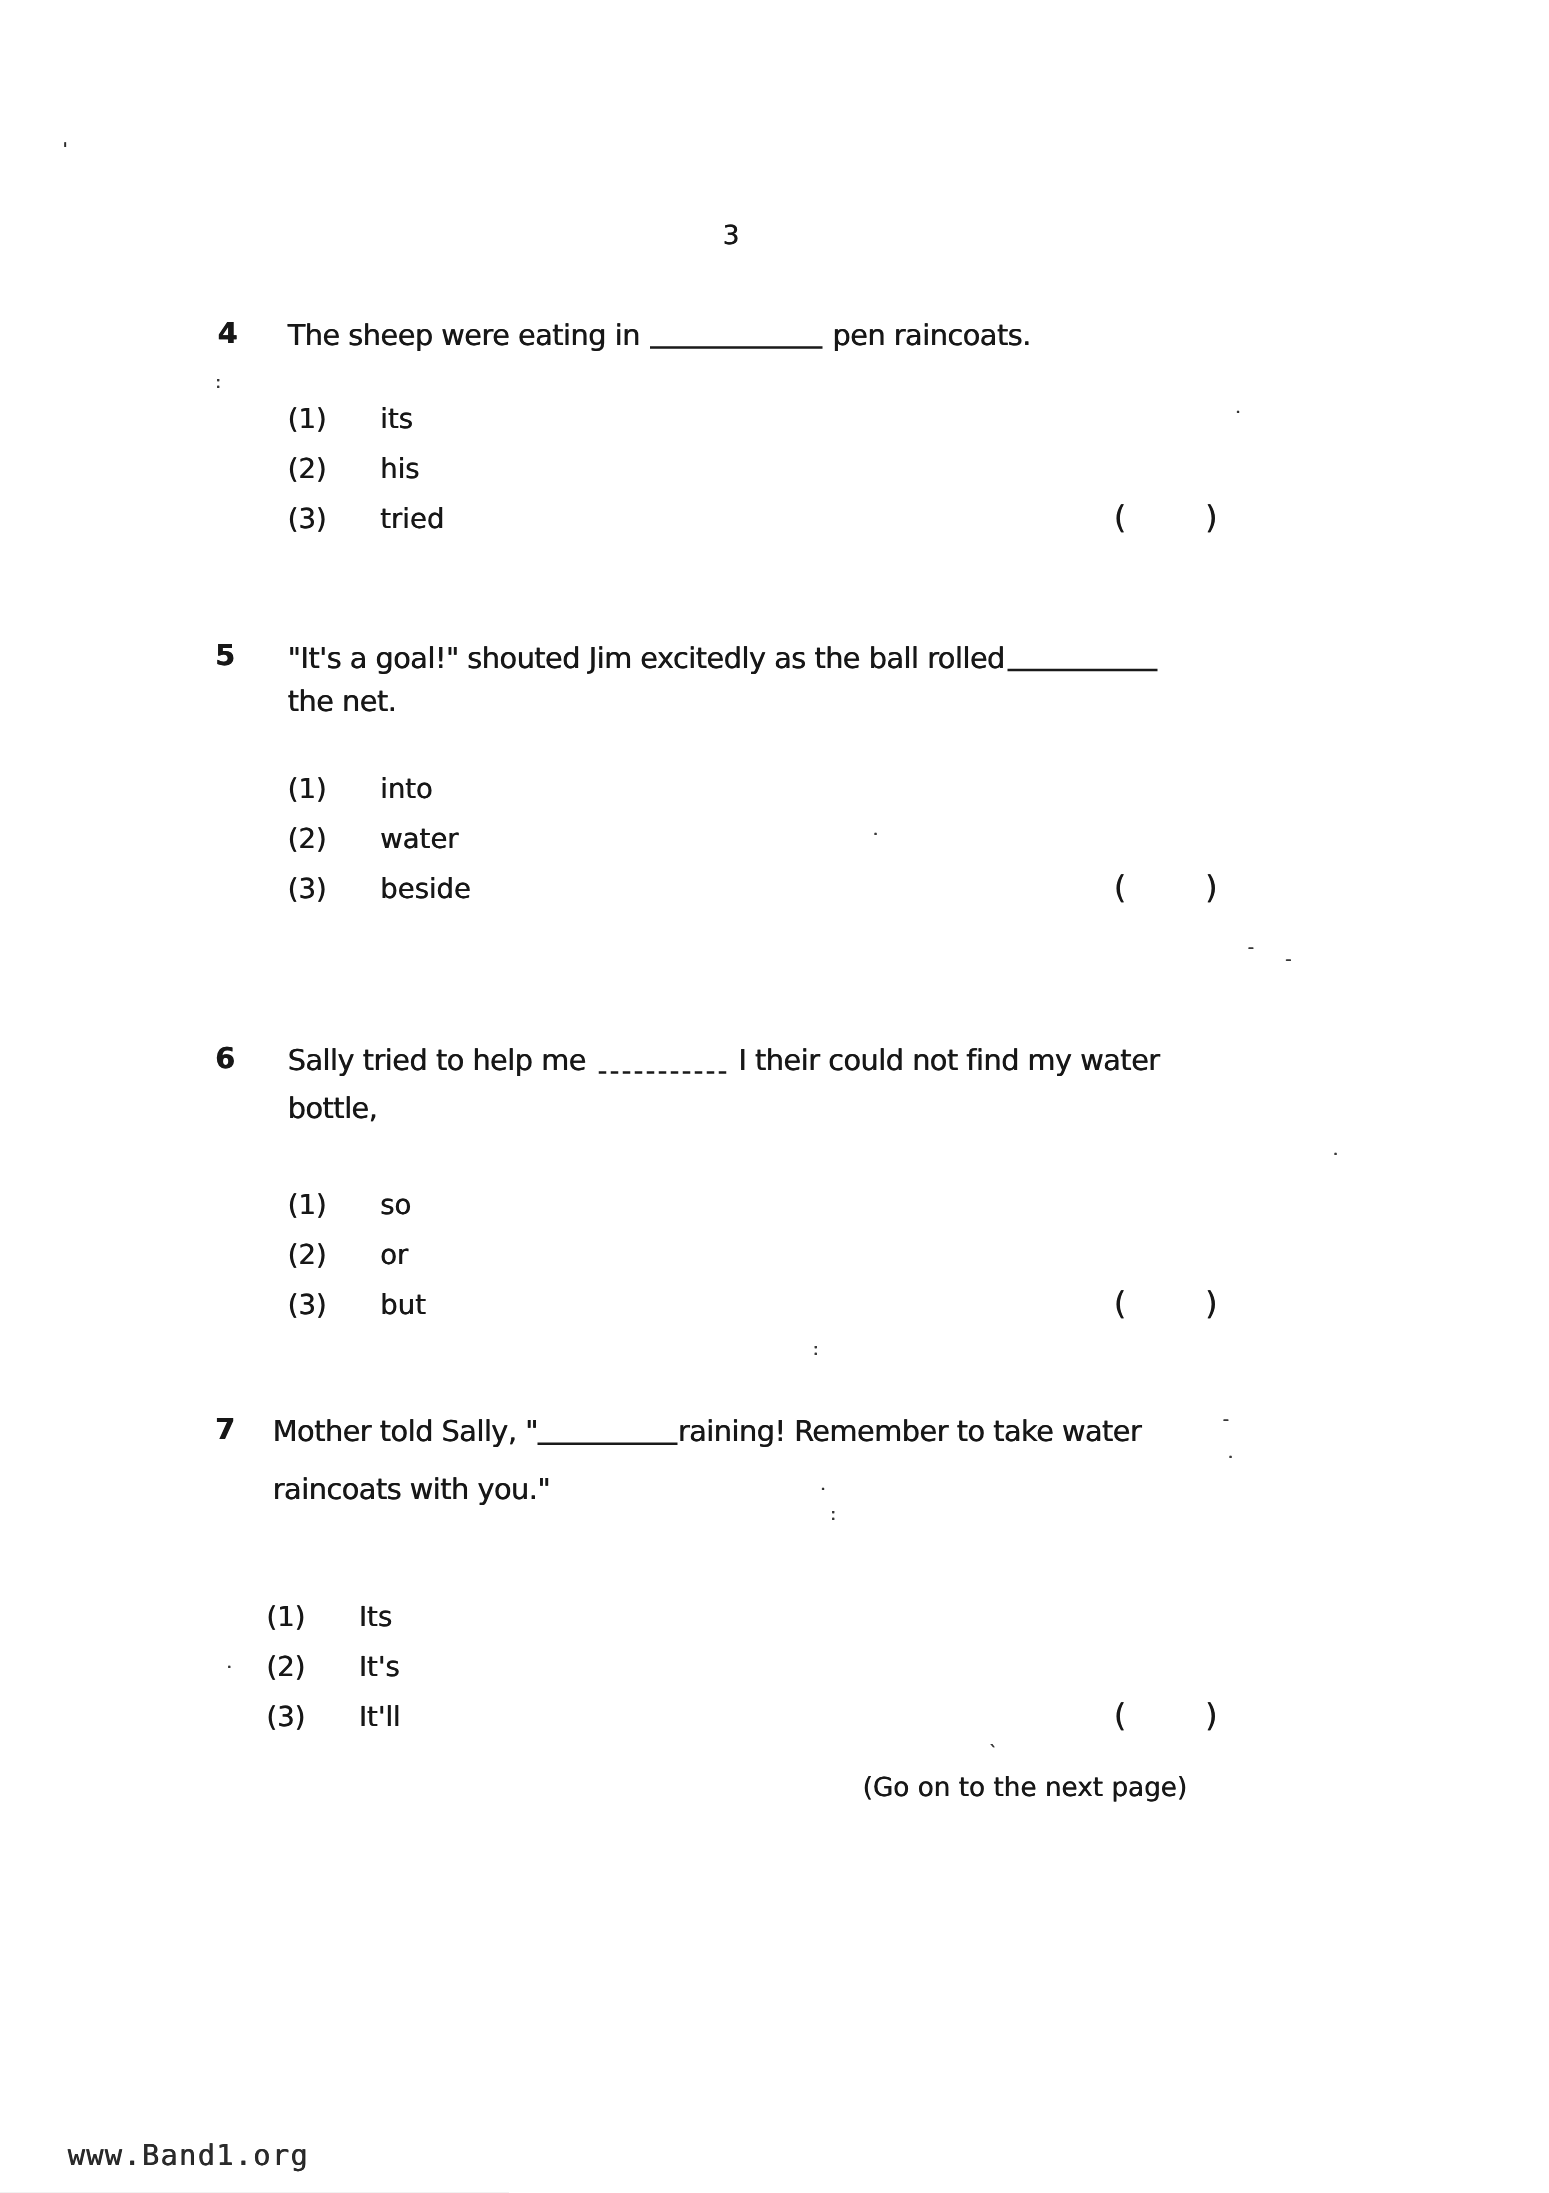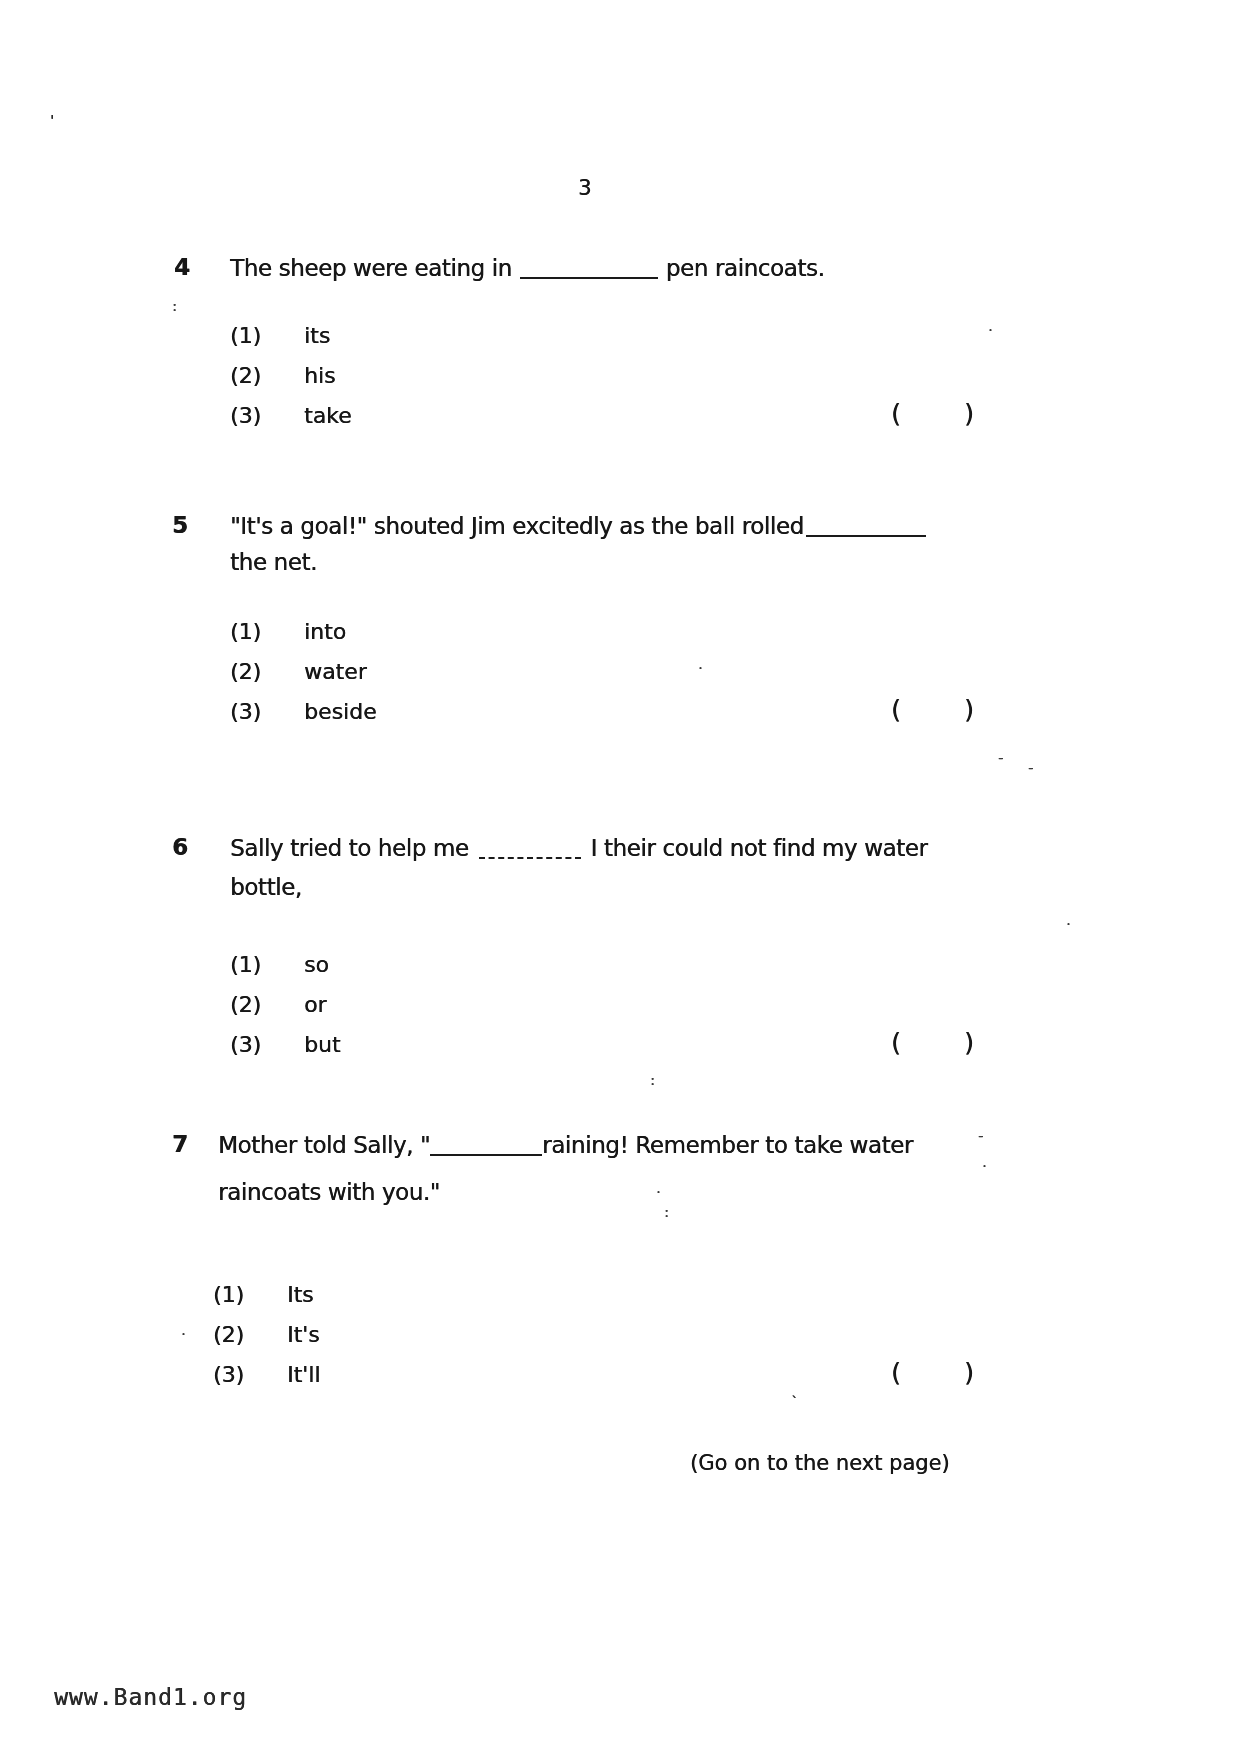--- a/index.html
+++ b/index.html
@@ -48,7 +48,7 @@
       </div>
     <div class="opt" style="top:403px;">
         <span class="olabel">(3)</span>
-        <span>take</span>
+        <span>tried</span>
       </div>
     <span class="abs bracket br-open" style="top:399px;">(</span>
     <span class="abs bracket br-close" style="top:399px;">)</span>

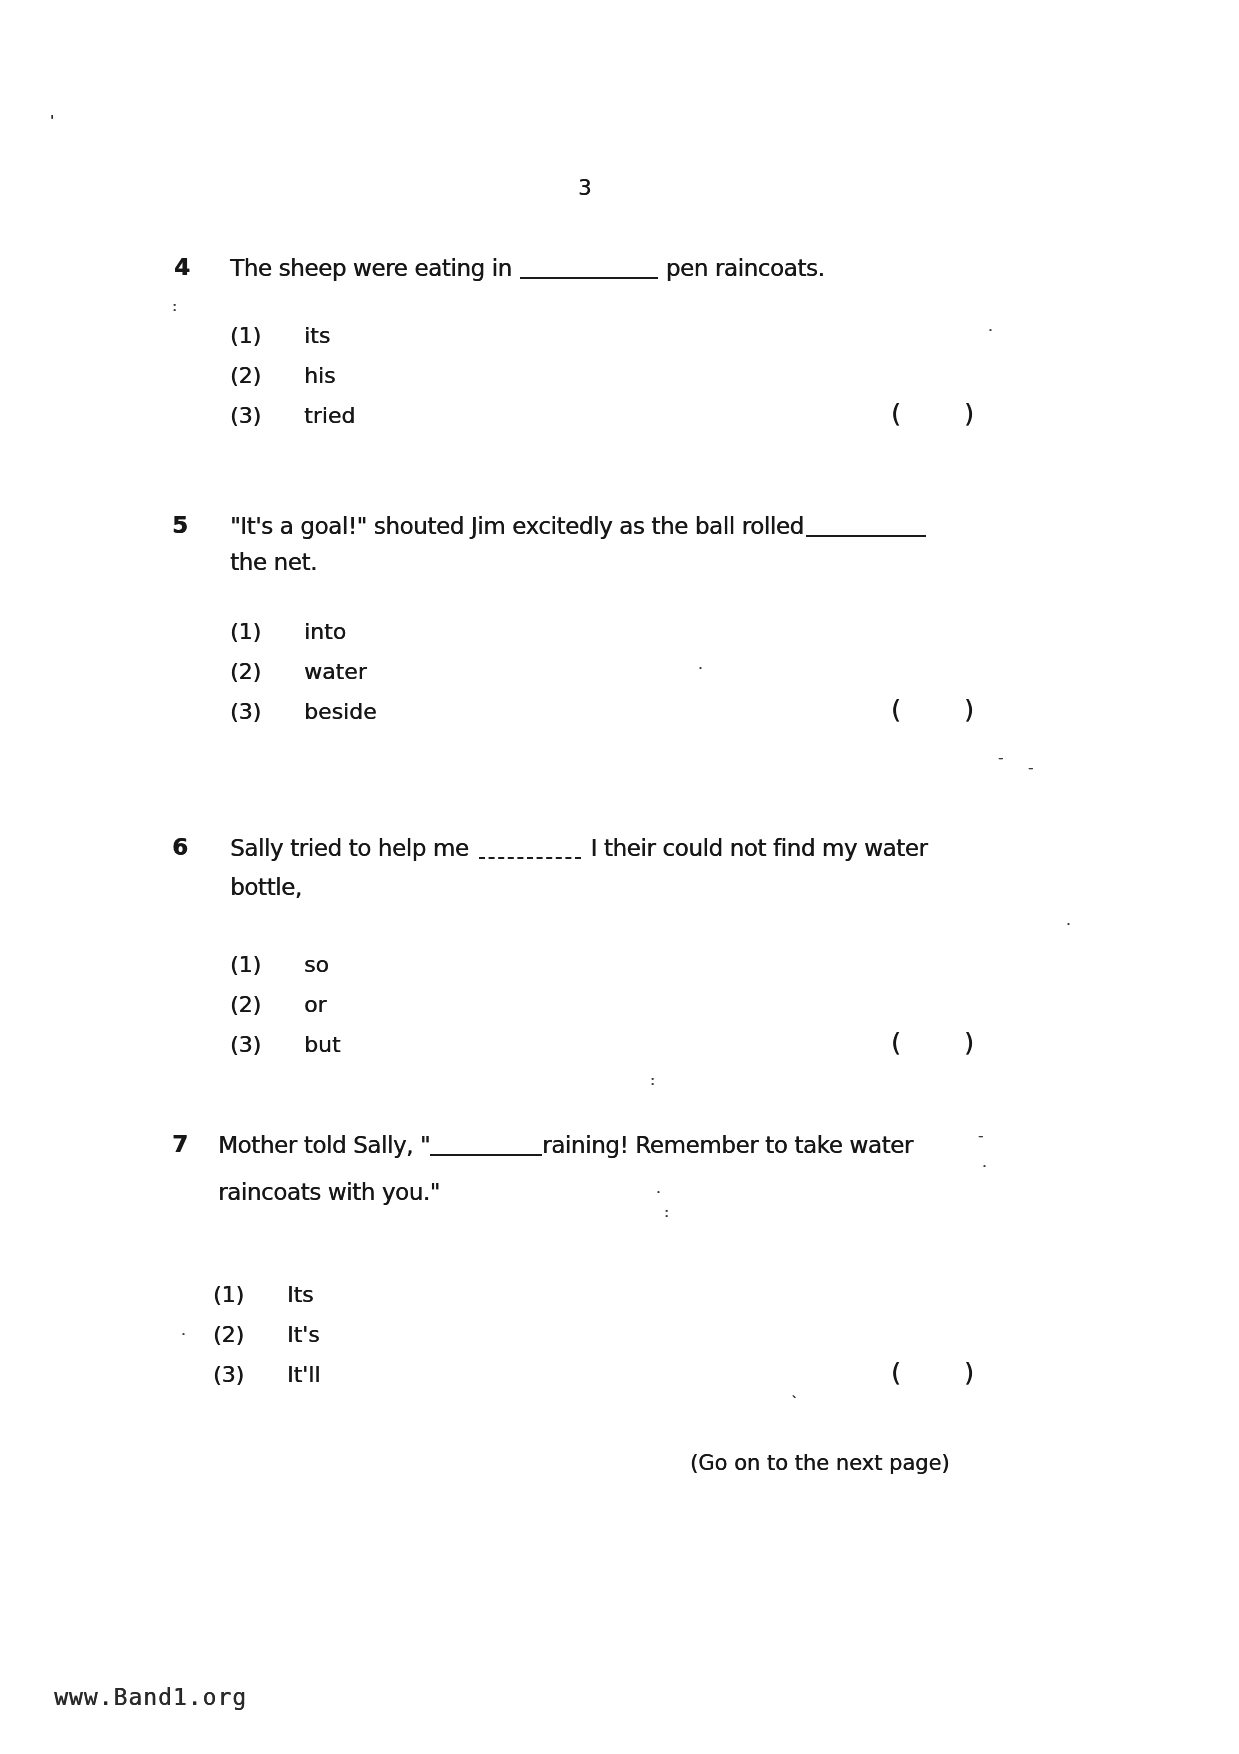--- a/index.html
+++ b/index.html
@@ -24,7 +24,7 @@
   .bracket{font-size:25px;}
   .br-open{left:891px;}
   .br-close{left:964px;}
-  .note{font-size:21px;margin-top:33px;}
+  .note{font-size:21px;}
   .watermark{font-family:"DejaVu Sans Mono",monospace;font-size:23px;color:#2b2b2b;letter-spacing:1px;}
   .art{position:absolute;font-size:14px;color:#3a3a3a;}
 </style>

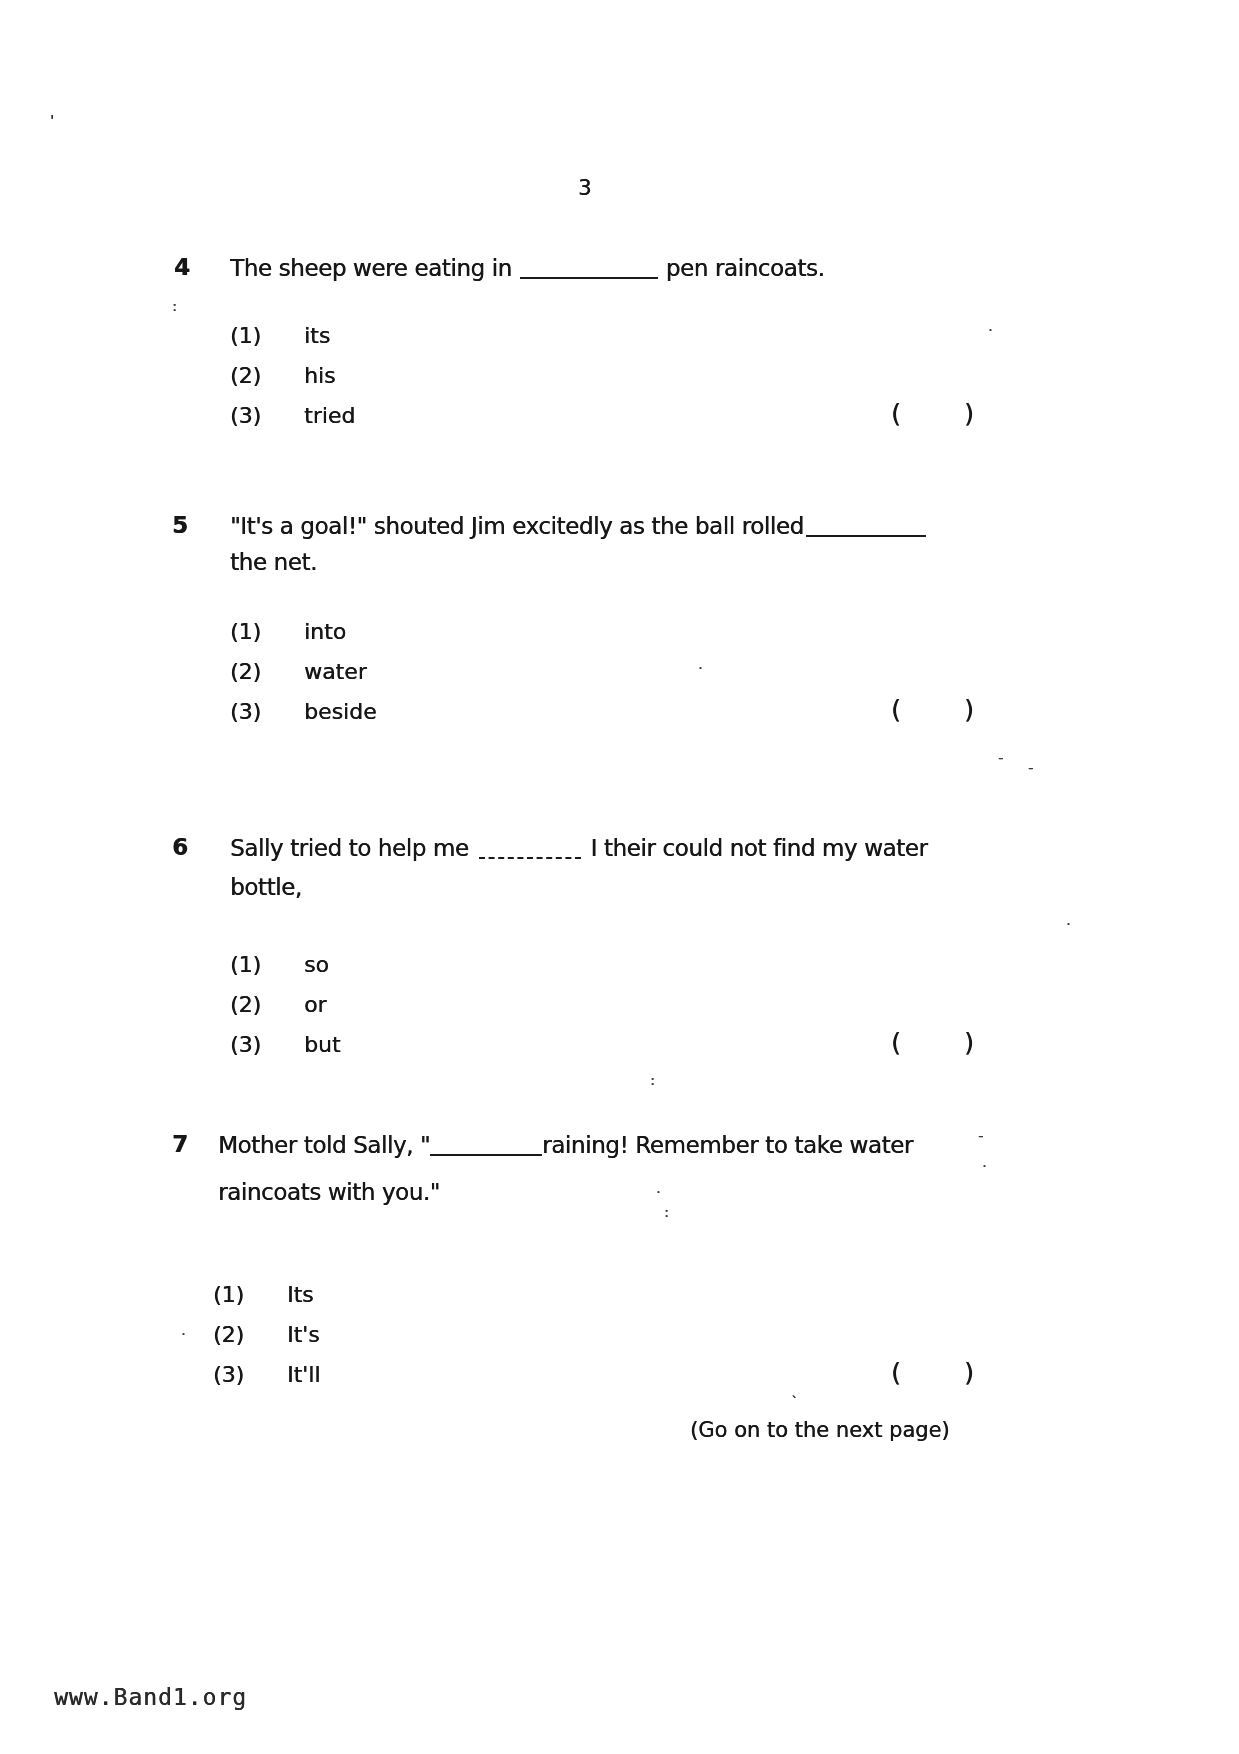--- a/index.html
+++ b/index.html
@@ -25,7 +25,7 @@
   .br-open{left:891px;}
   .br-close{left:964px;}
   .note{font-size:21px;}
-  .watermark{font-family:"DejaVu Sans Mono",monospace;font-size:23px;color:#2b2b2b;letter-spacing:1px;}
+  .watermark{font-family:"DejaVu Sans Mono",monospace;font-size:23px;color:#2b2b2b;letter-spacing:1px;margin-top:28px;}
   .art{position:absolute;font-size:14px;color:#3a3a3a;}
 </style>
 </head>

